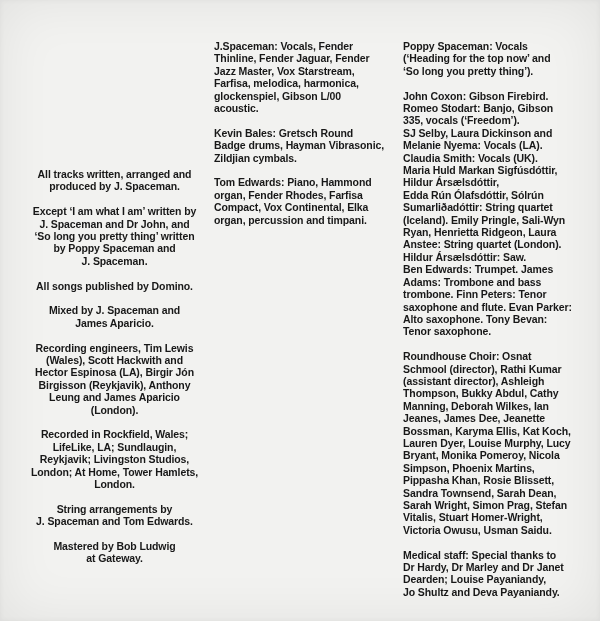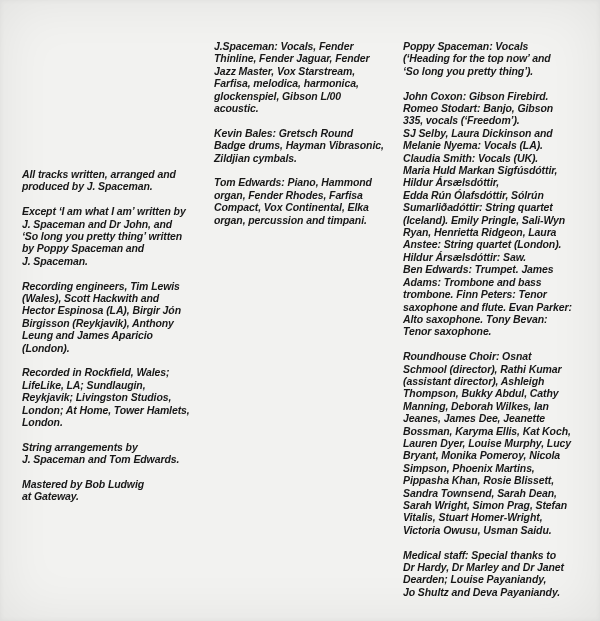--- a/index.html
+++ b/index.html
@@ -37,7 +37,6 @@
   .col-right  { left: 403px; top: 40px;  width: 192px; }
   p.para {
     margin: 0 0 12.4px 0;
-    font-style: italic;
   }
 </style>
 </head>

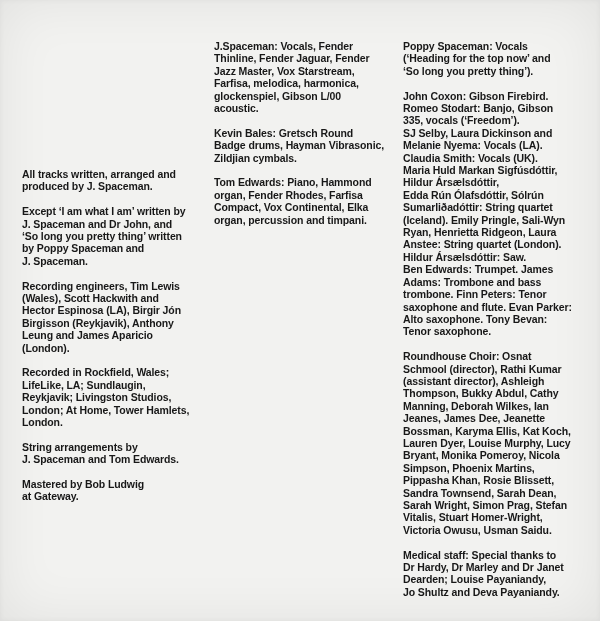--- a/index.html
+++ b/index.html
@@ -32,7 +32,7 @@
     position: absolute;
     white-space: pre;       
   }
-  .col-left   { left: 22px;  top: 168px; width: 185px; }
+  .col-left   { left: 22px;  top: 168px; width: 185px; text-align: center; }
   .col-middle { left: 214px; top: 40px;  width: 182px; }
   .col-right  { left: 403px; top: 40px;  width: 192px; }
   p.para {

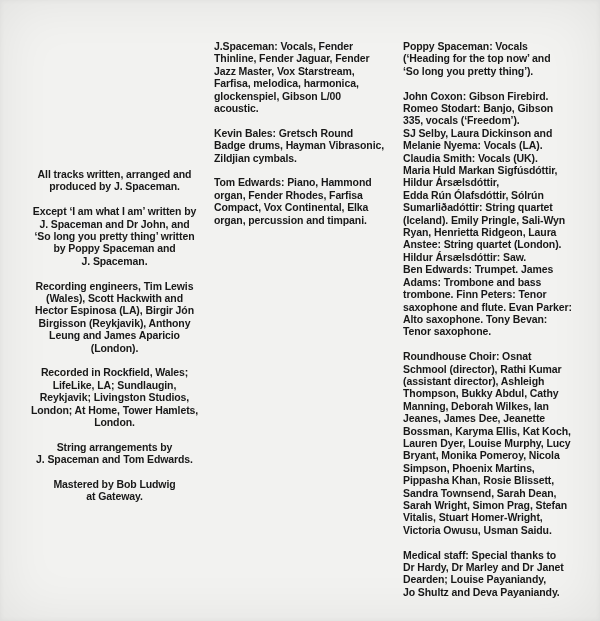--- a/index.html
+++ b/index.html
@@ -48,7 +48,7 @@
 J. Spaceman and Dr John, and
 ‘So long you pretty thing’ written
 by Poppy Spaceman and
-J. Spaceman.</p><p class="para">Recording engineers, Tim Lewis
+J. Spaceman.</p><p class="para">All songs published by Domino.</p><p class="para">Recording engineers, Tim Lewis
 (Wales), Scott Hackwith and
 Hector Espinosa (LA), Birgir Jón
 Birgisson (Reykjavik), Anthony

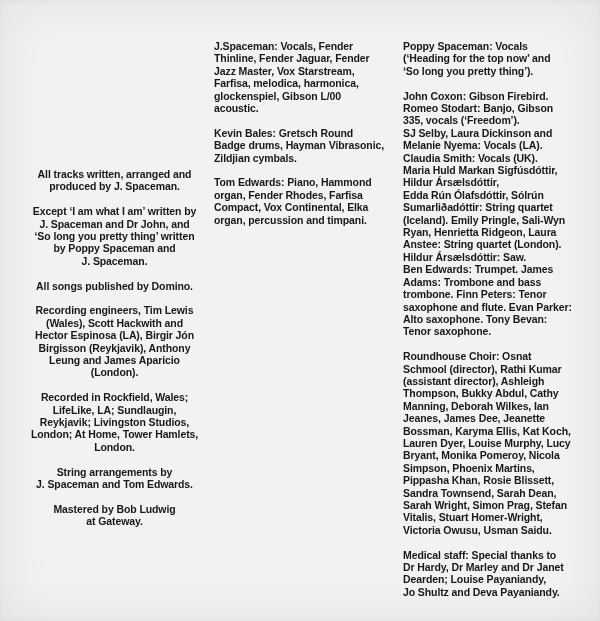--- a/index.html
+++ b/index.html
@@ -48,7 +48,8 @@
 J. Spaceman and Dr John, and
 ‘So long you pretty thing’ written
 by Poppy Spaceman and
-J. Spaceman.</p><p class="para">All songs published by Domino.</p><p class="para">Recording engineers, Tim Lewis
+J. Spaceman.</p><p class="para">All songs published by Domino.</p><p class="para">Mixed by J. Spaceman and
+James Aparicio.</p><p class="para">Recording engineers, Tim Lewis
 (Wales), Scott Hackwith and
 Hector Espinosa (LA), Birgir Jón
 Birgisson (Reykjavik), Anthony

